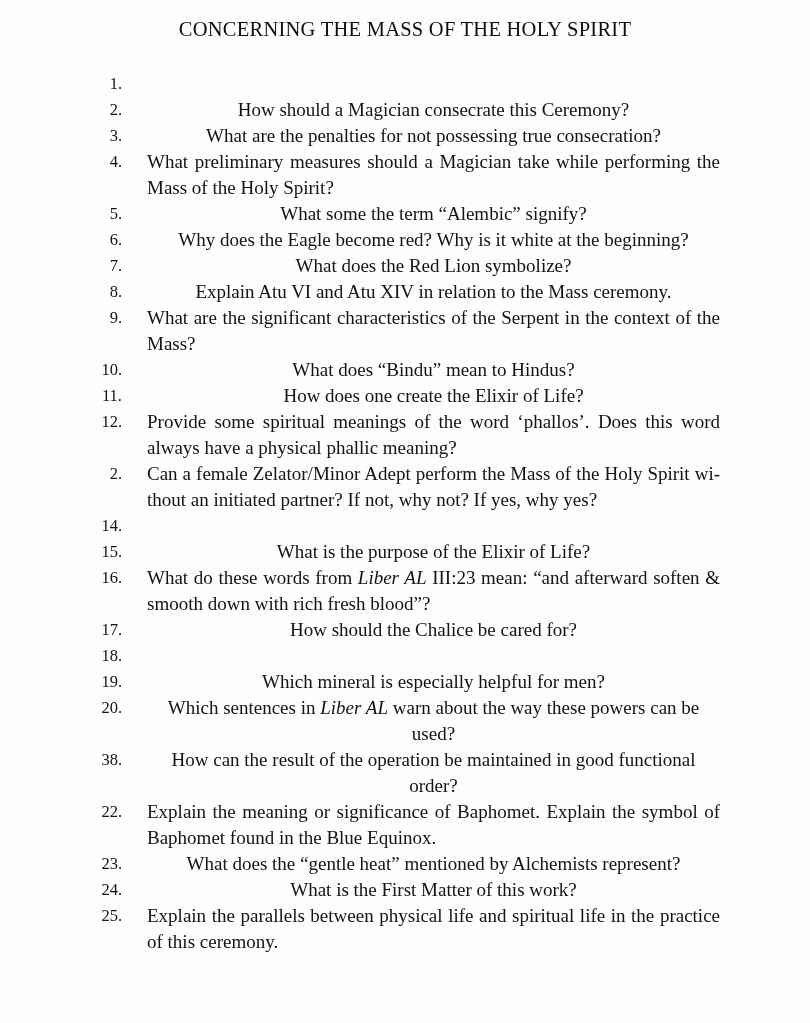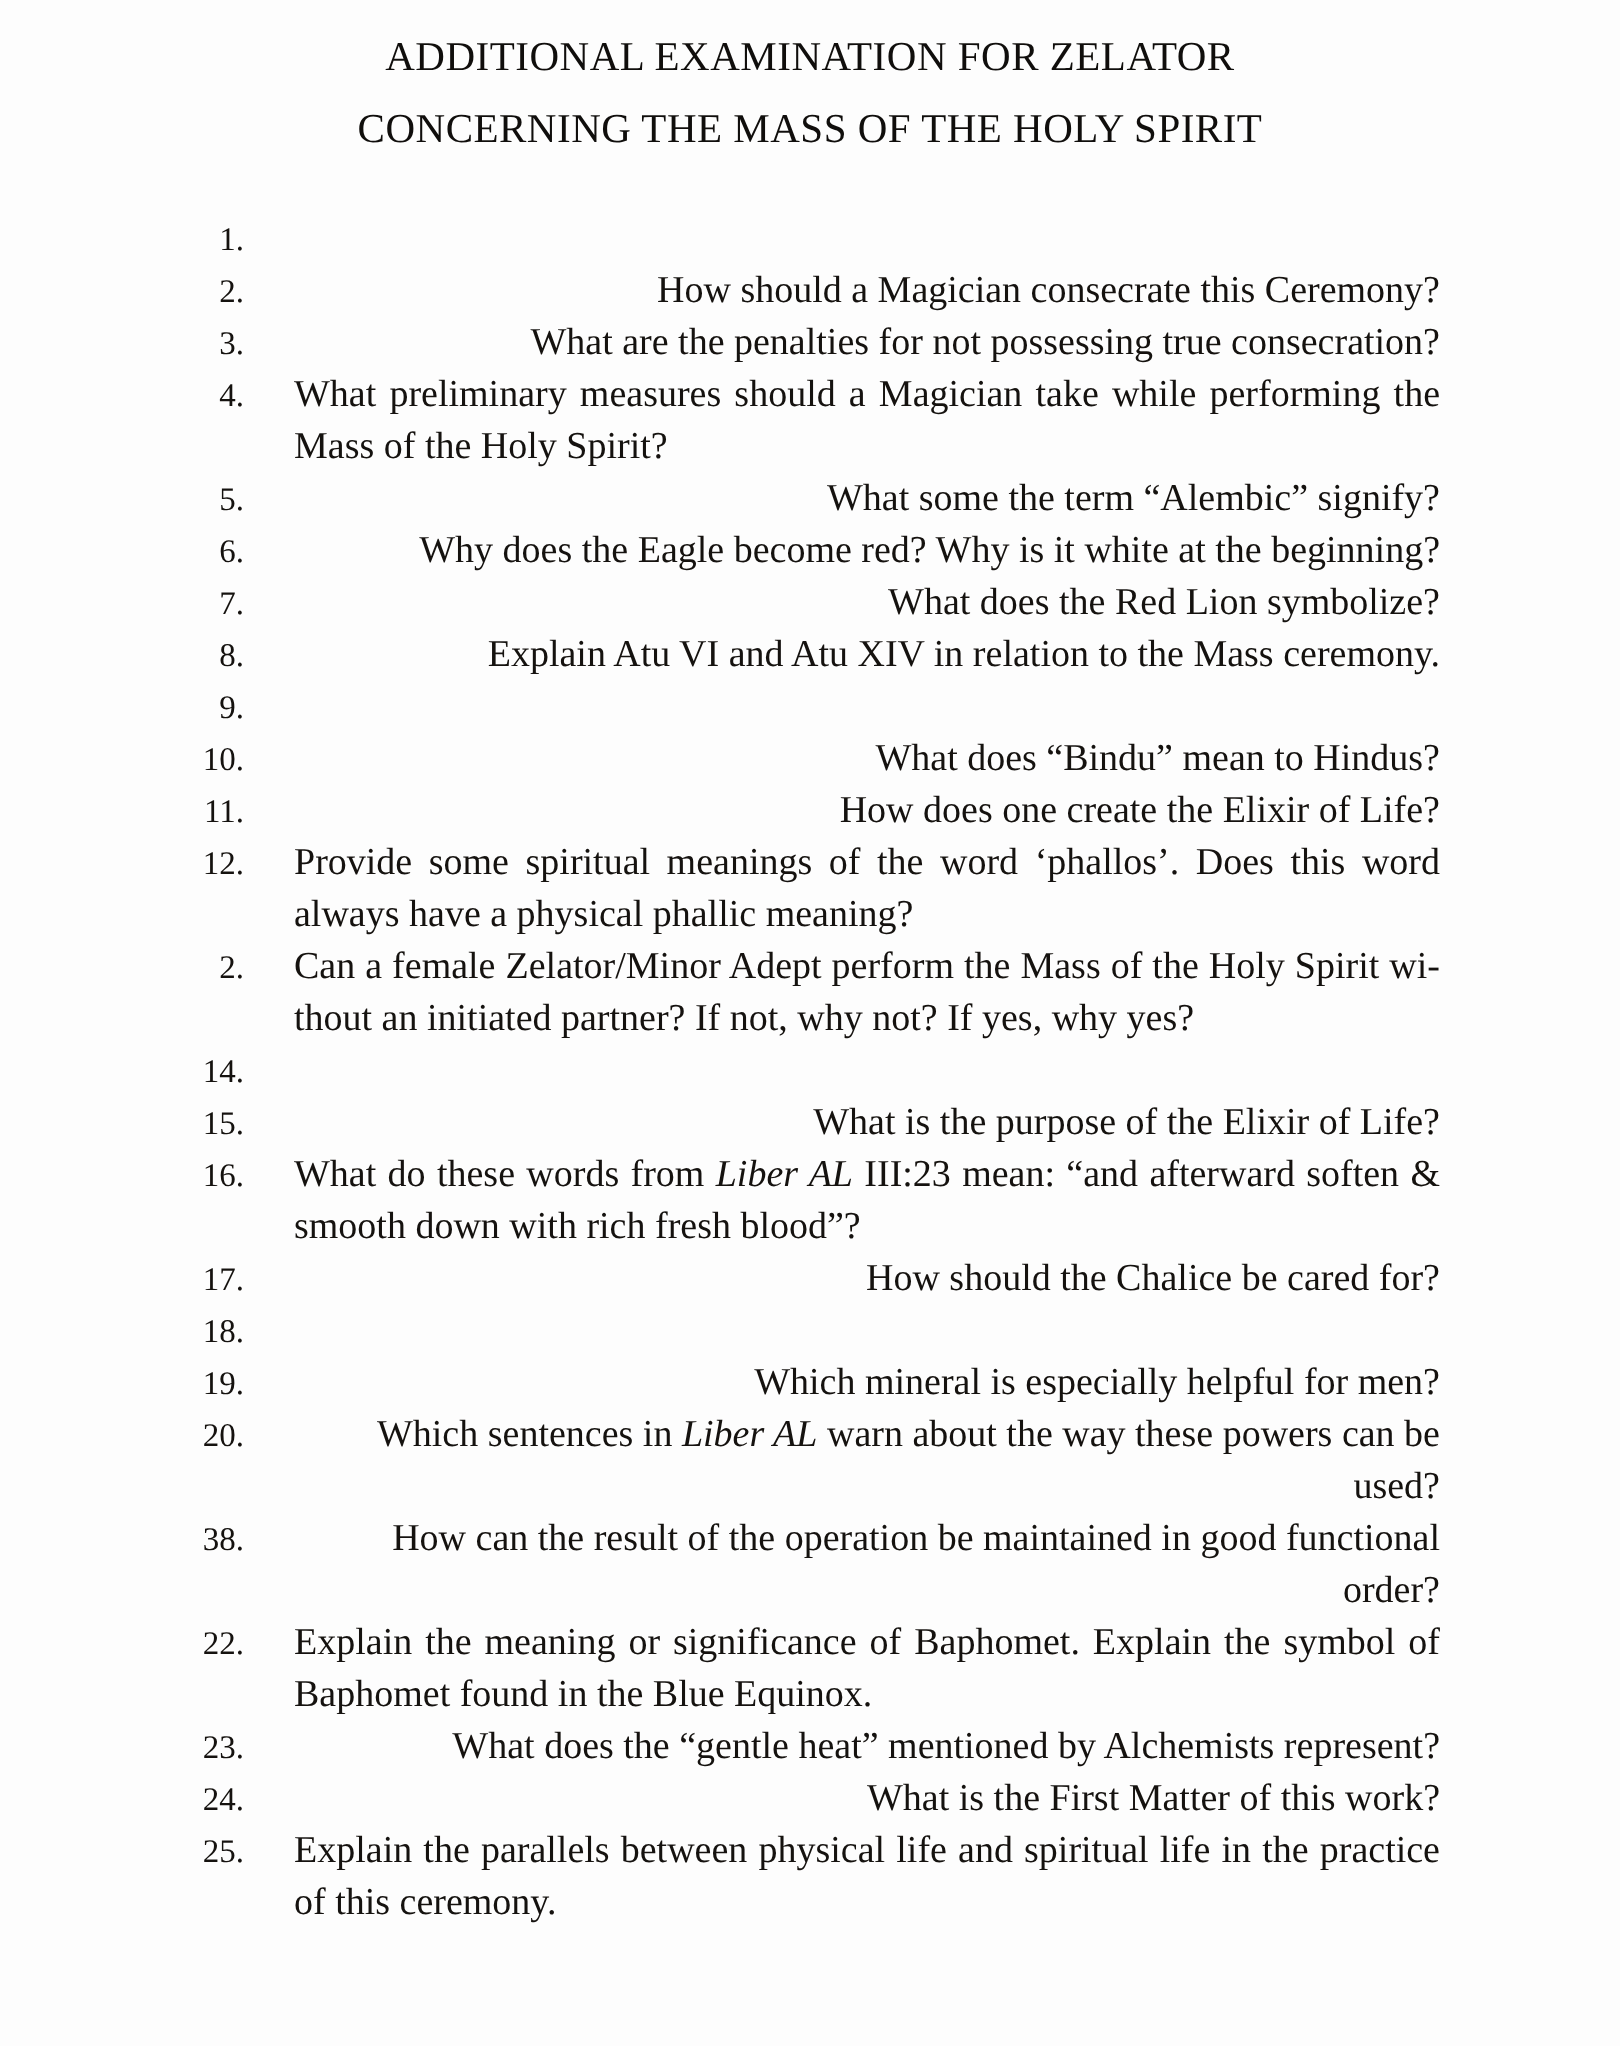--- a/index.html
+++ b/index.html
@@ -84,7 +84,6 @@
 <div class="page">
 
   <div class="title-block">
-    <div class="title-line">ADDITIONAL EXAMINATION FOR ZELATOR</div>
     <div class="title-line">CONCERNING THE MASS OF THE HOLY SPIRIT</div>
   </div>
 

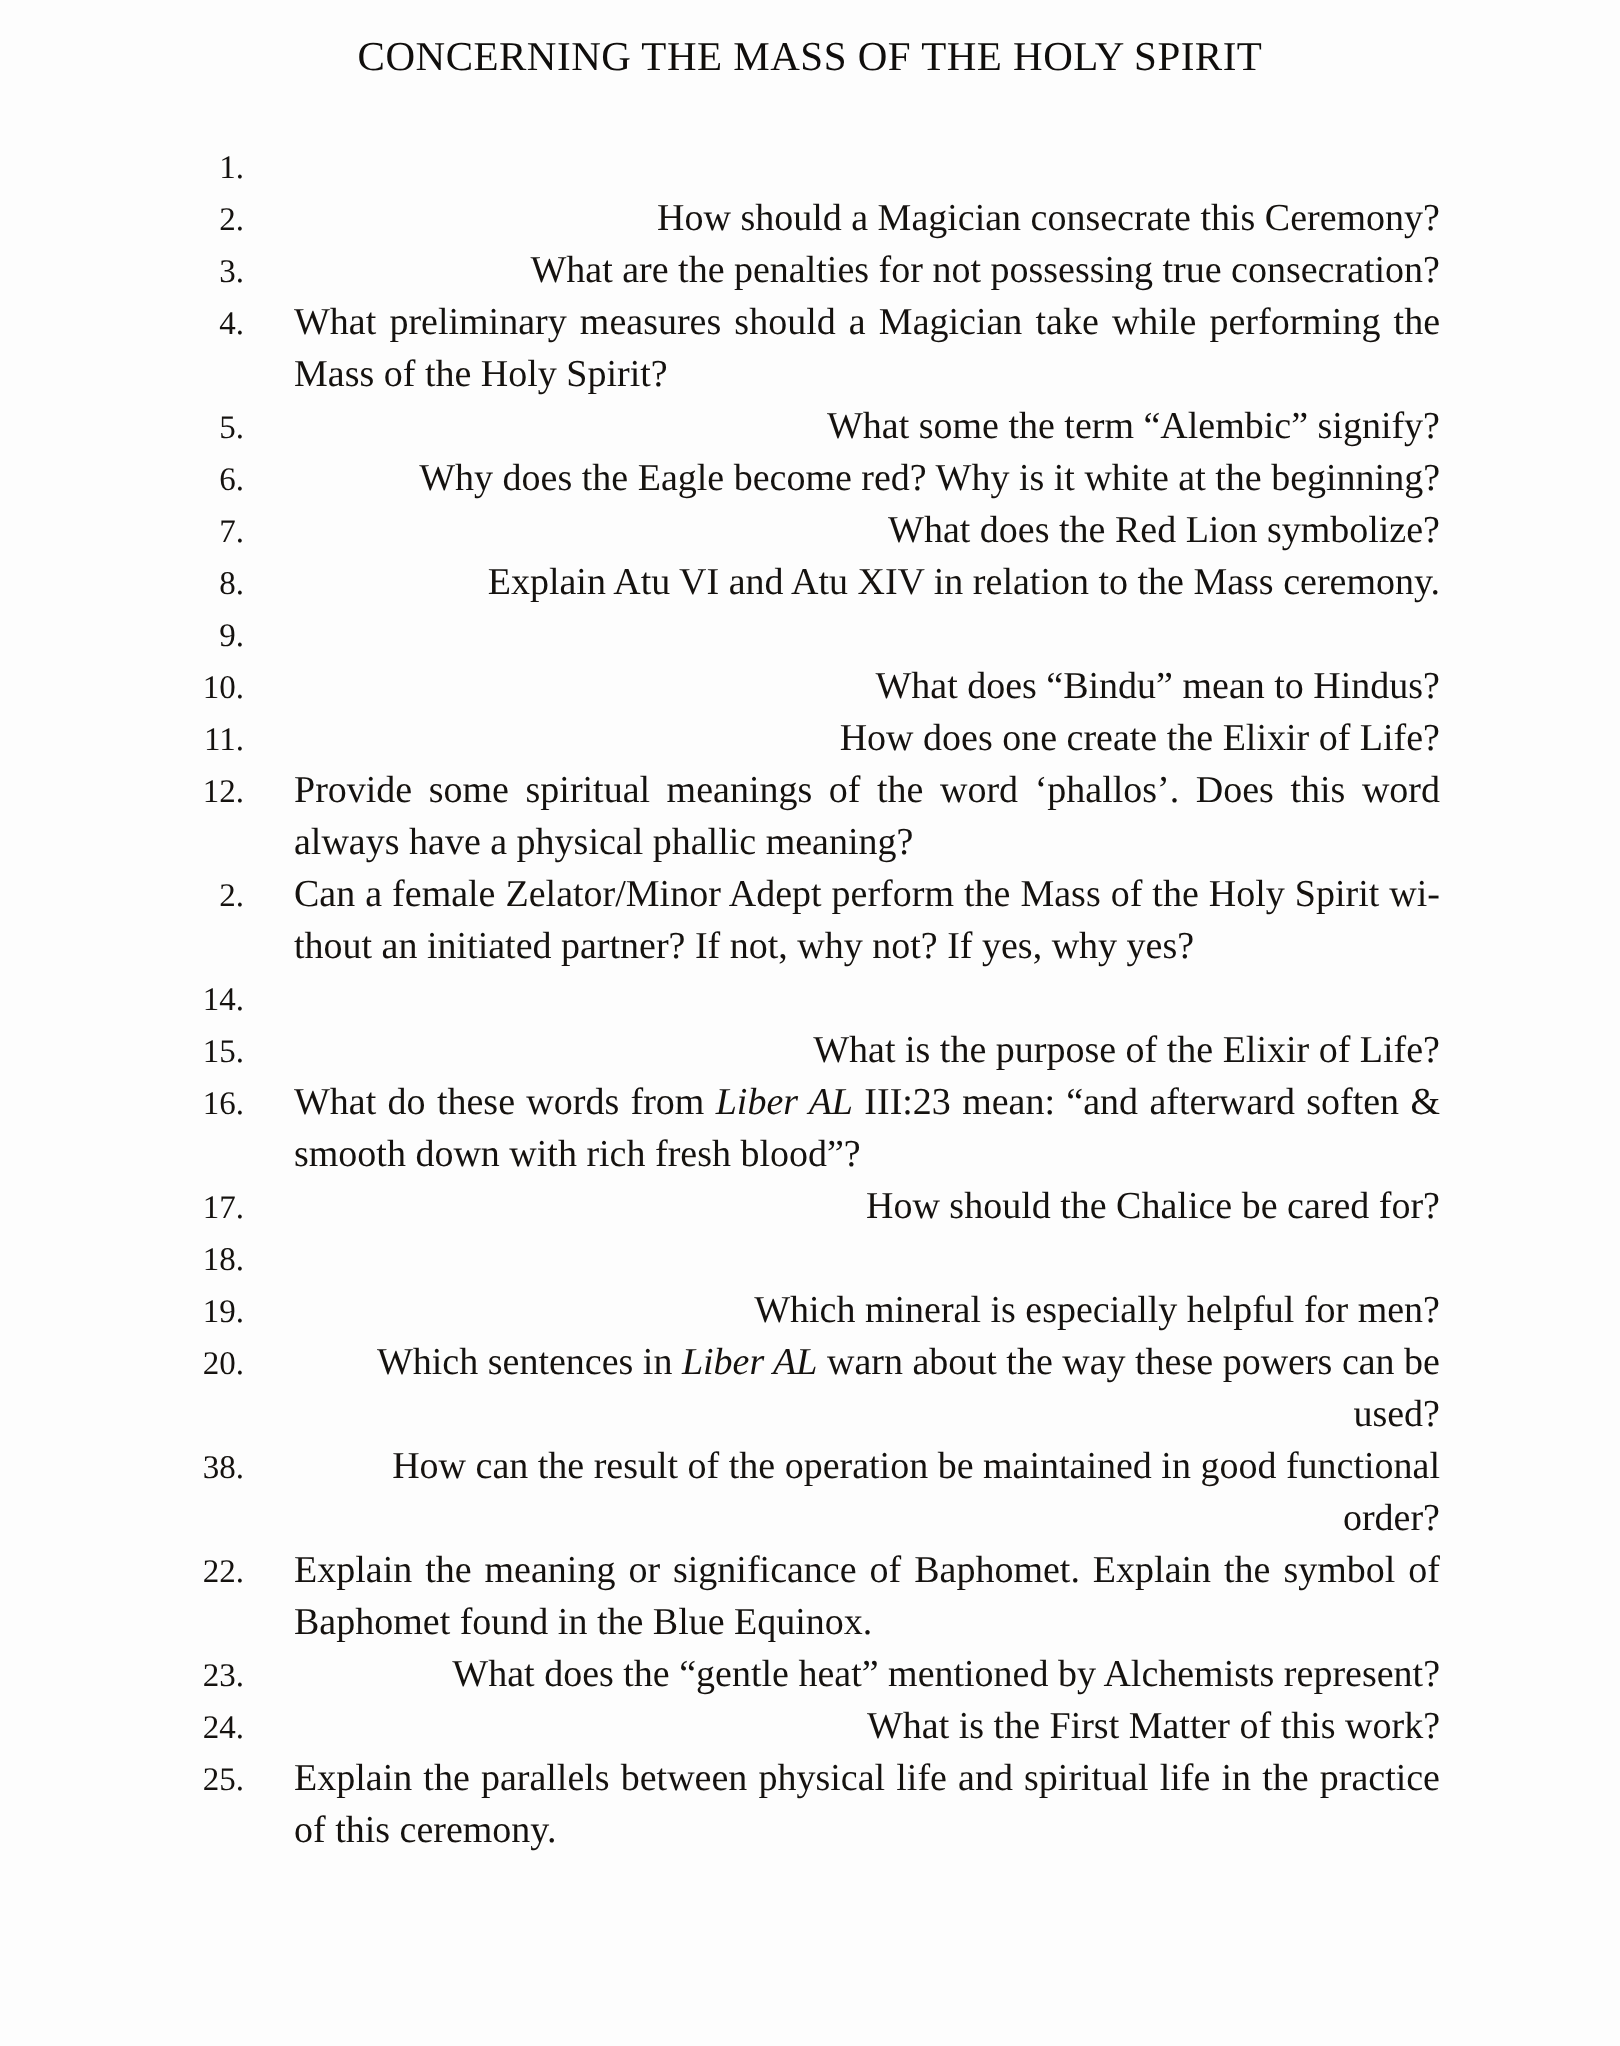--- a/index.html
+++ b/index.html
@@ -68,7 +68,7 @@
     font-size: 19px;
     line-height: 26px;
     color: #15120f;
-    text-align: right;
+    text-align: center;
     hyphens: none;
   }
   .qtext.justify {

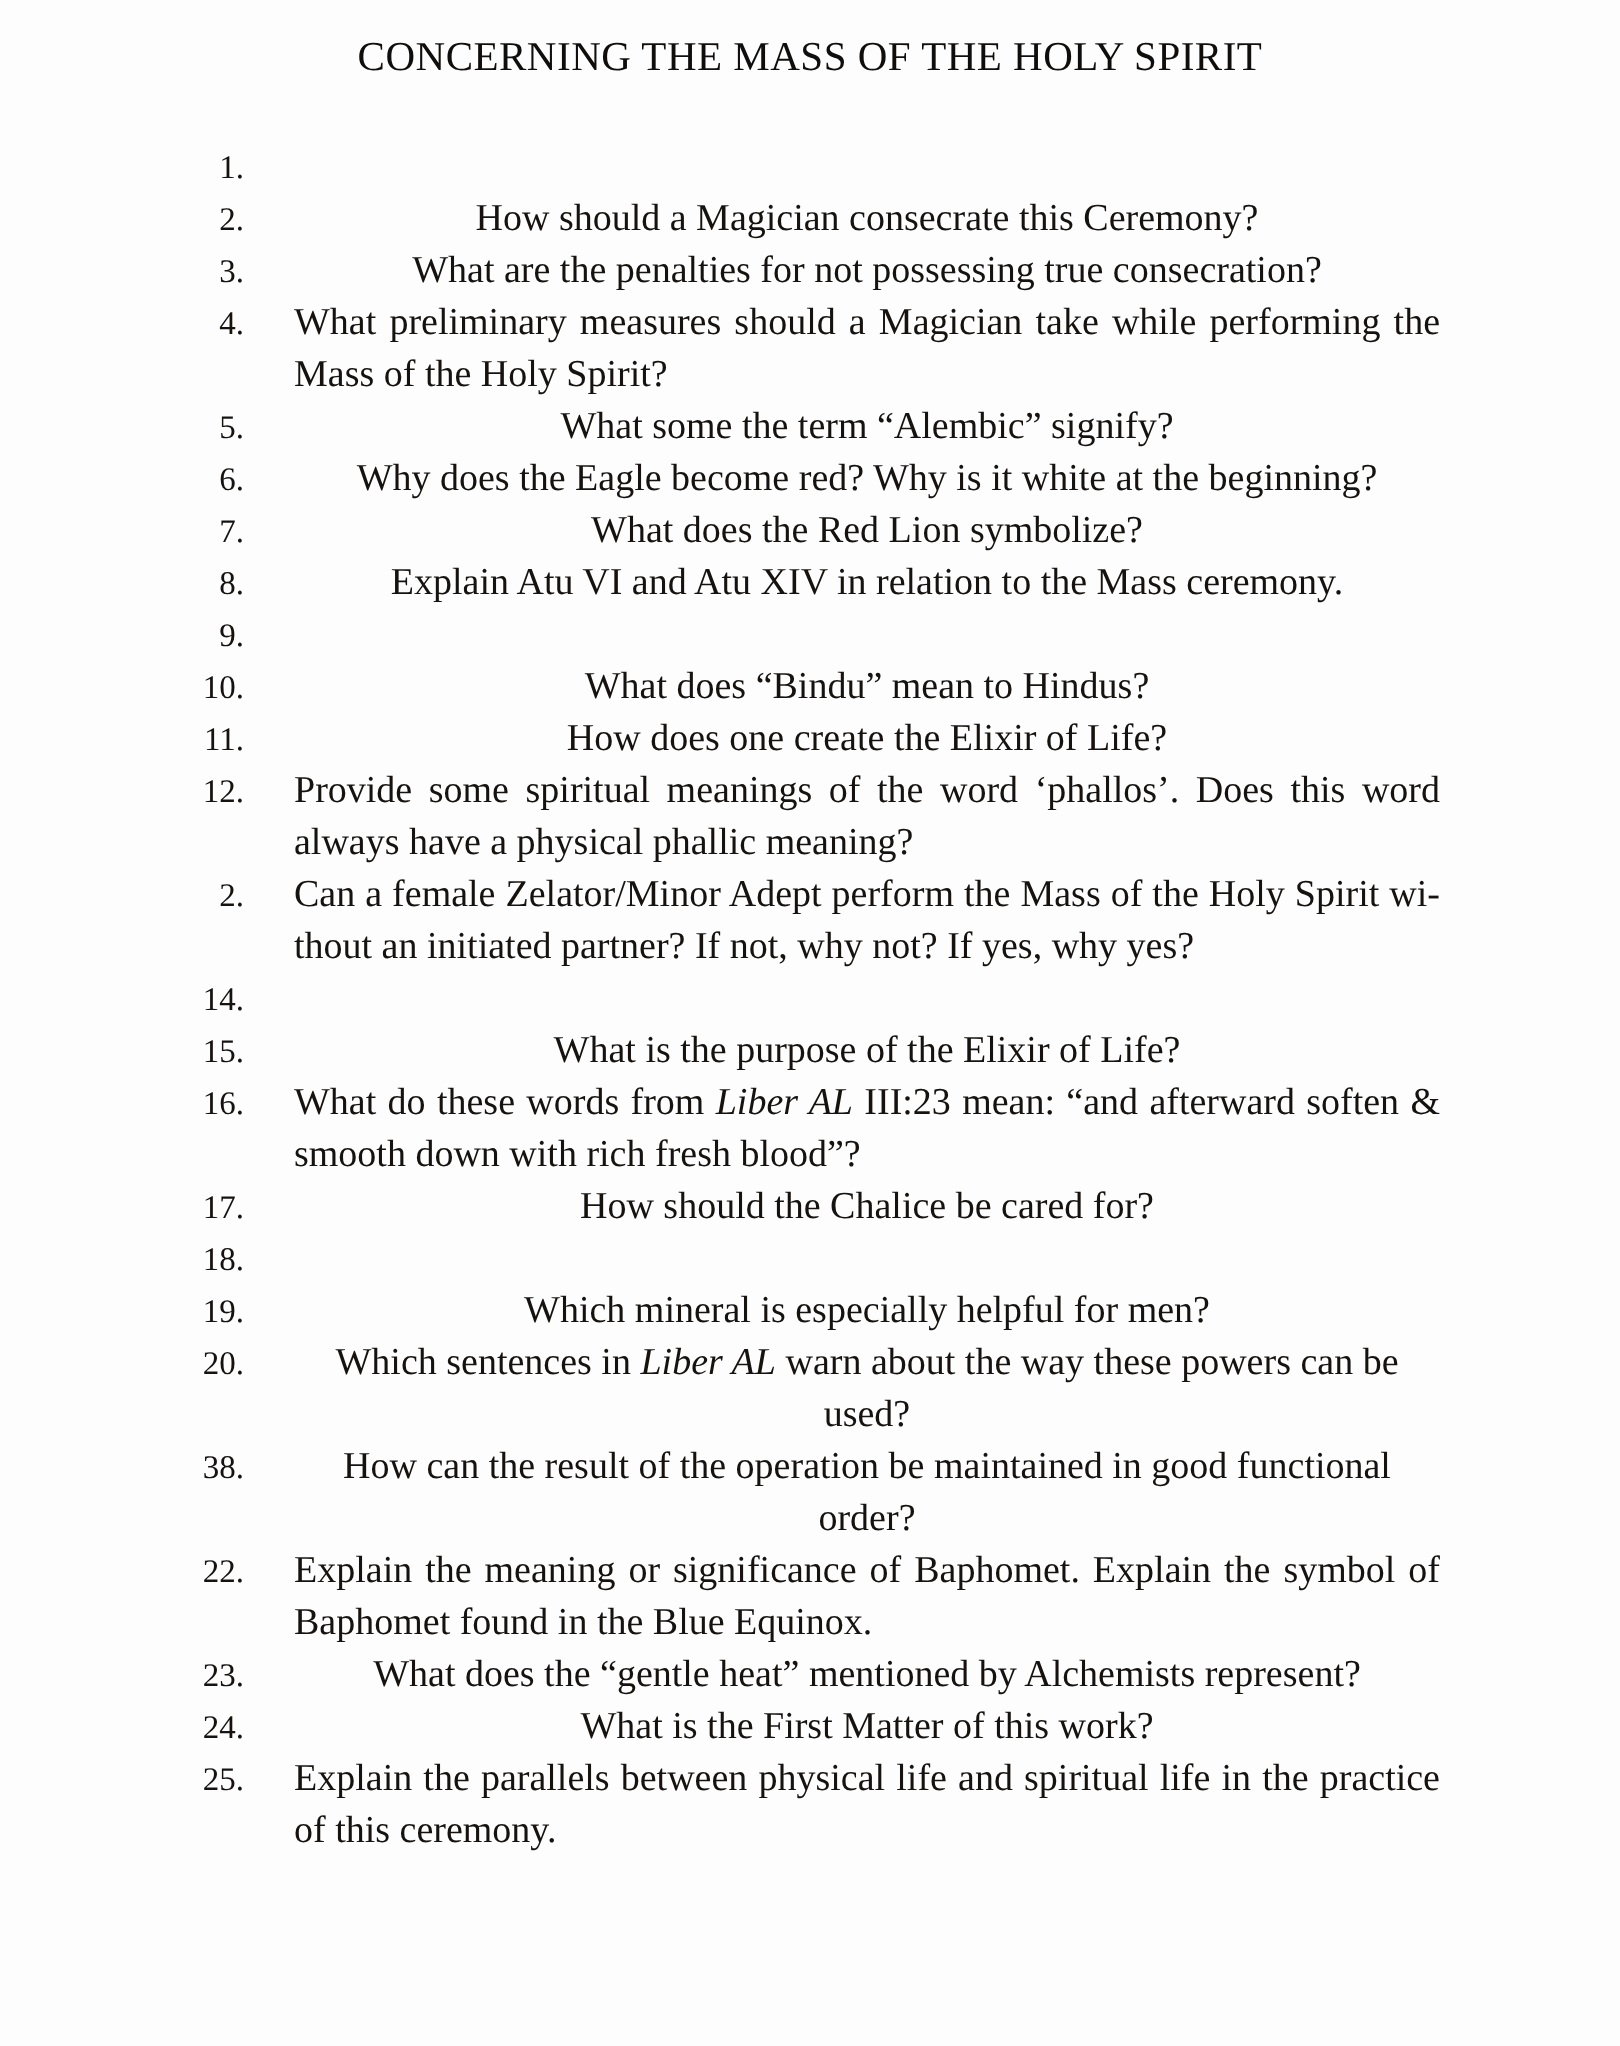--- a/index.html
+++ b/index.html
@@ -121,6 +121,7 @@
       </li>
       <li class="qitem">
         <span class="qnum">9.</span>
+        <span class="qtext justify">What are the significant characteristics of the Serpent in the context of the Mass?</span>
       </li>
       <li class="qitem">
         <span class="qnum">10.</span>

